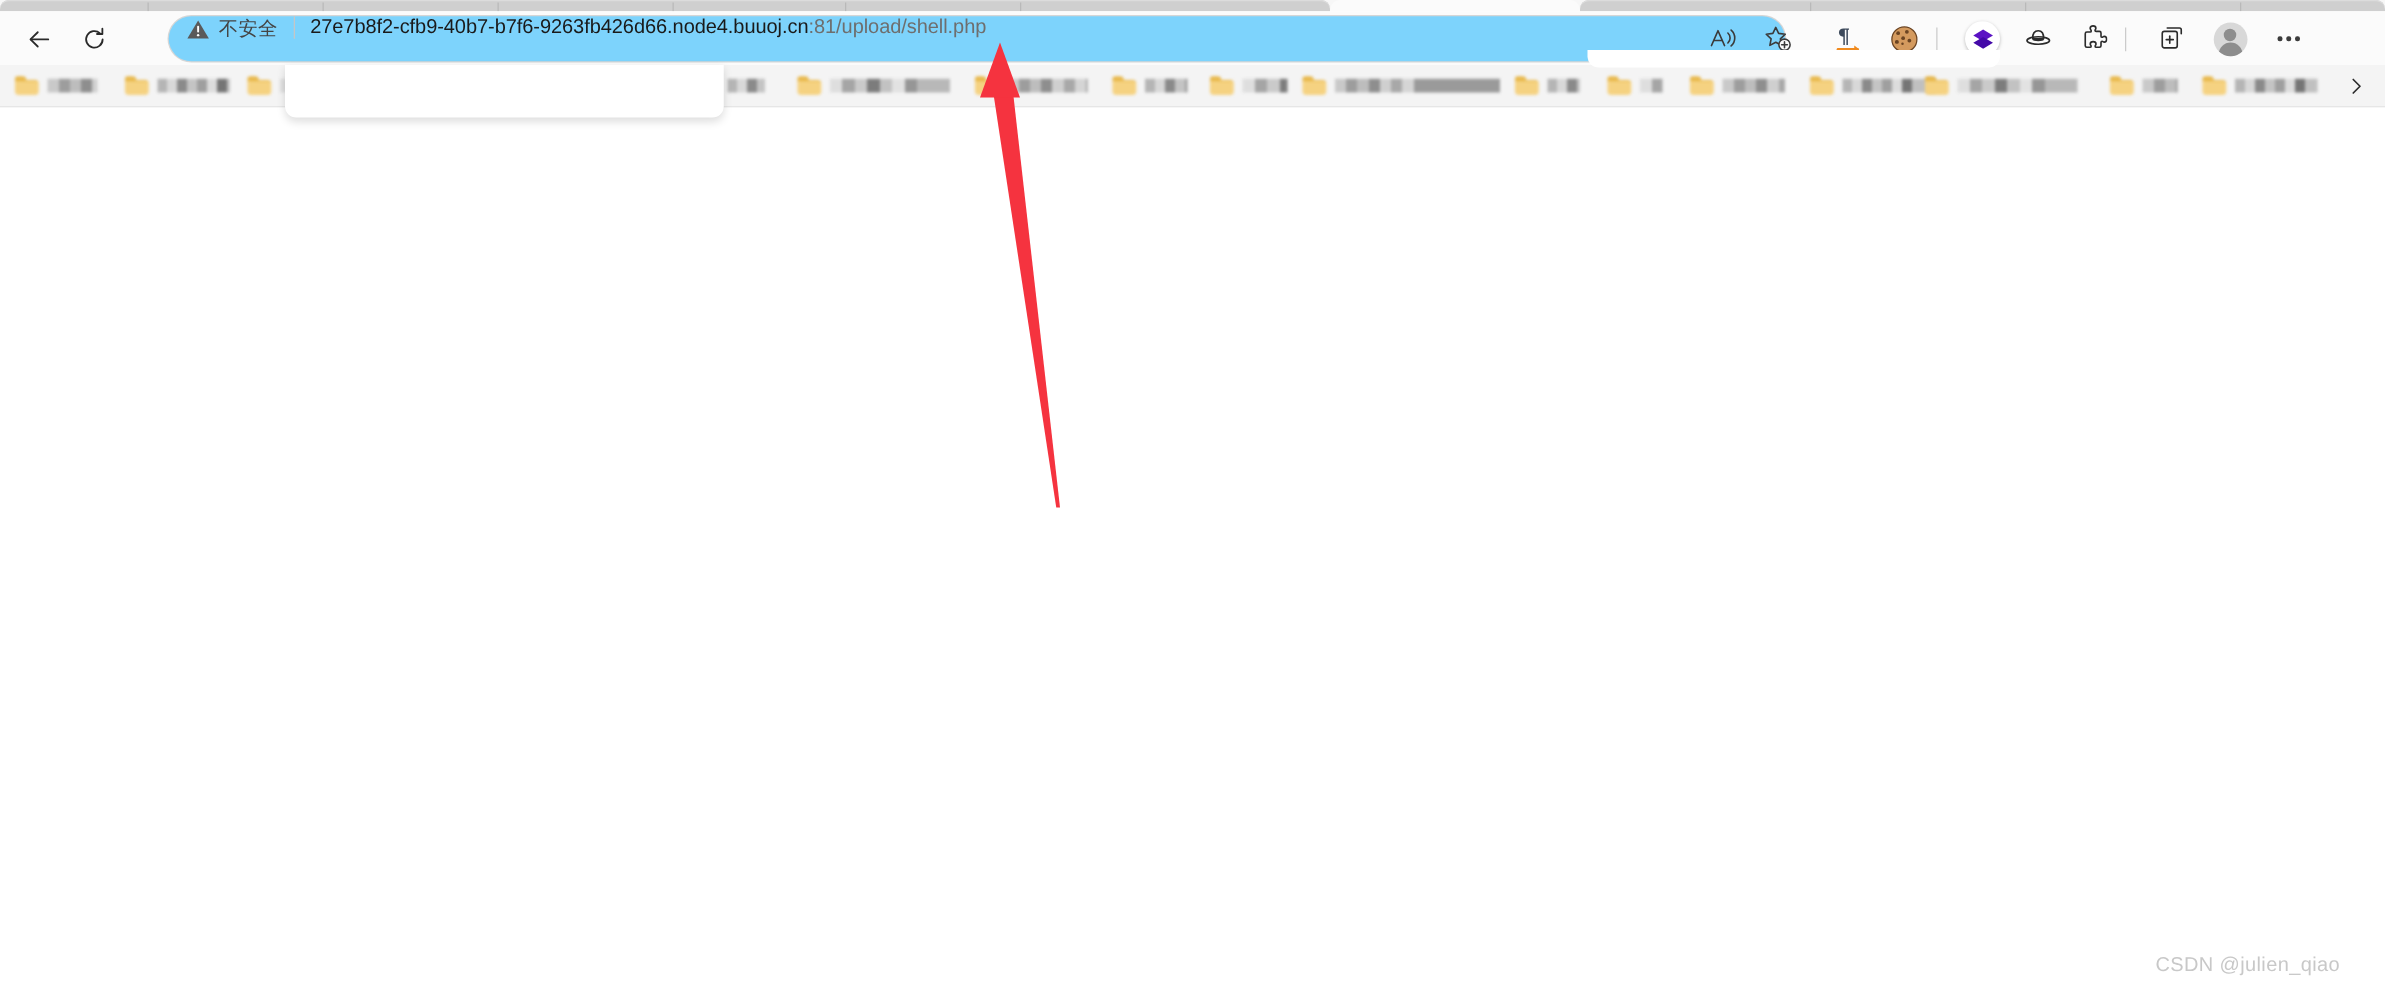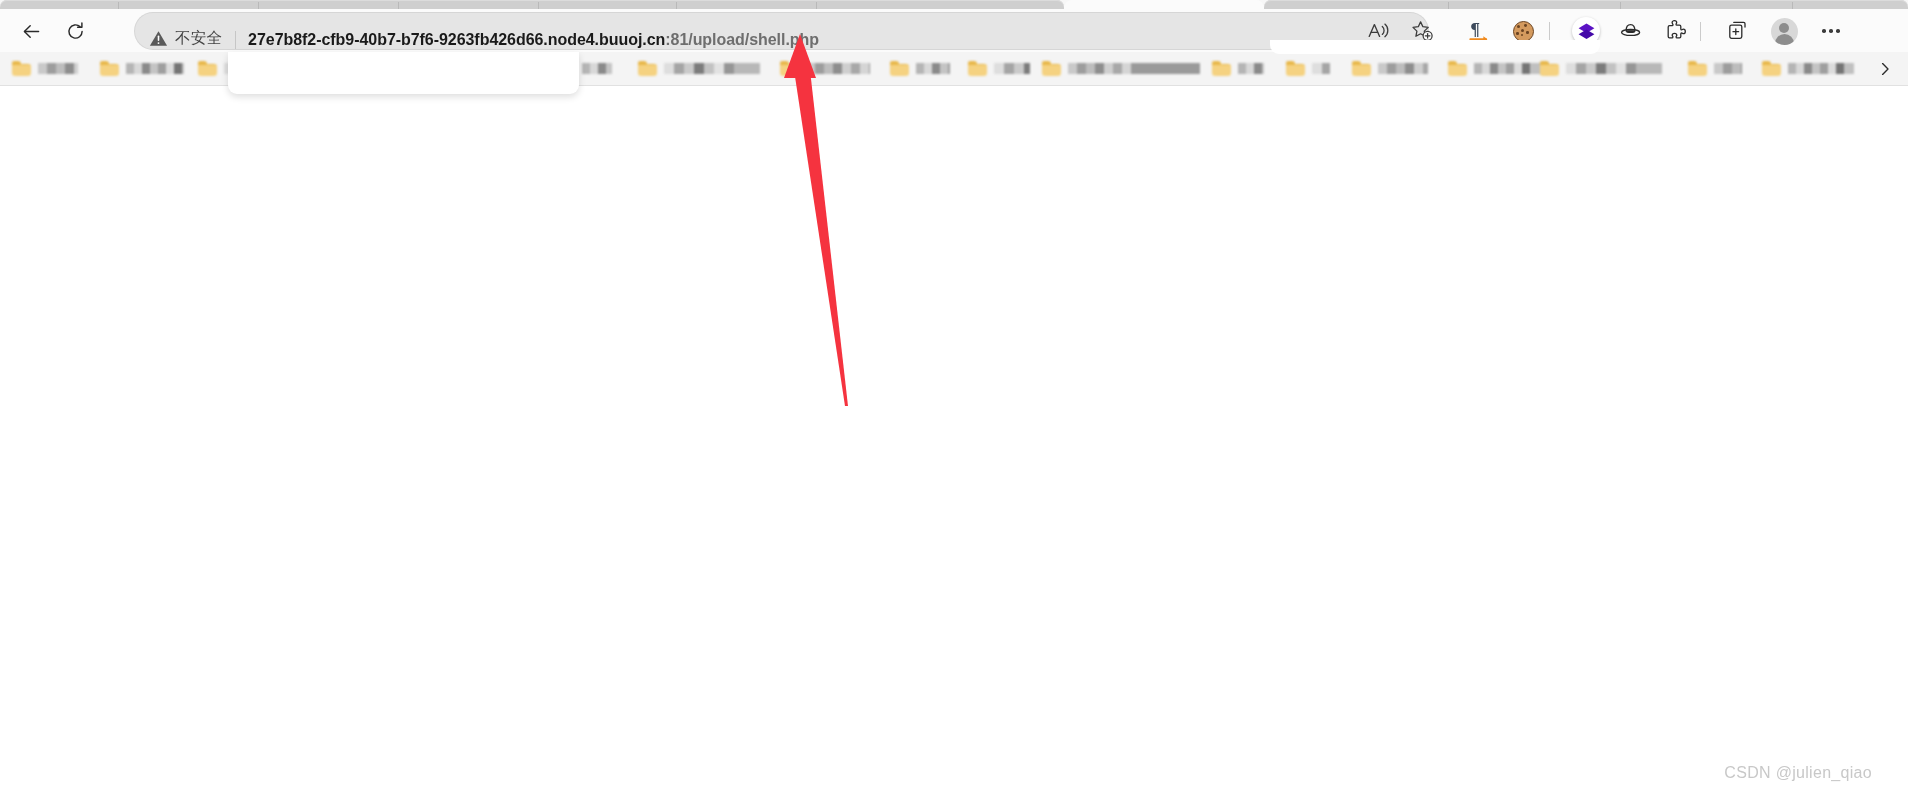--- a/index.html
+++ b/index.html
@@ -78,11 +78,11 @@
     left: 135px;
     width: 1293px;
     height: 36px;
-    background: #e5e5e5;
+    background: #7dd3fc;
     border-radius: 18px;
     box-shadow: 0 0 0 1px #d6d6d6;
     display: flex;
-    align-items: flex-end;
+    align-items: flex-start;
     cursor: text;
   }
   .security-chip {

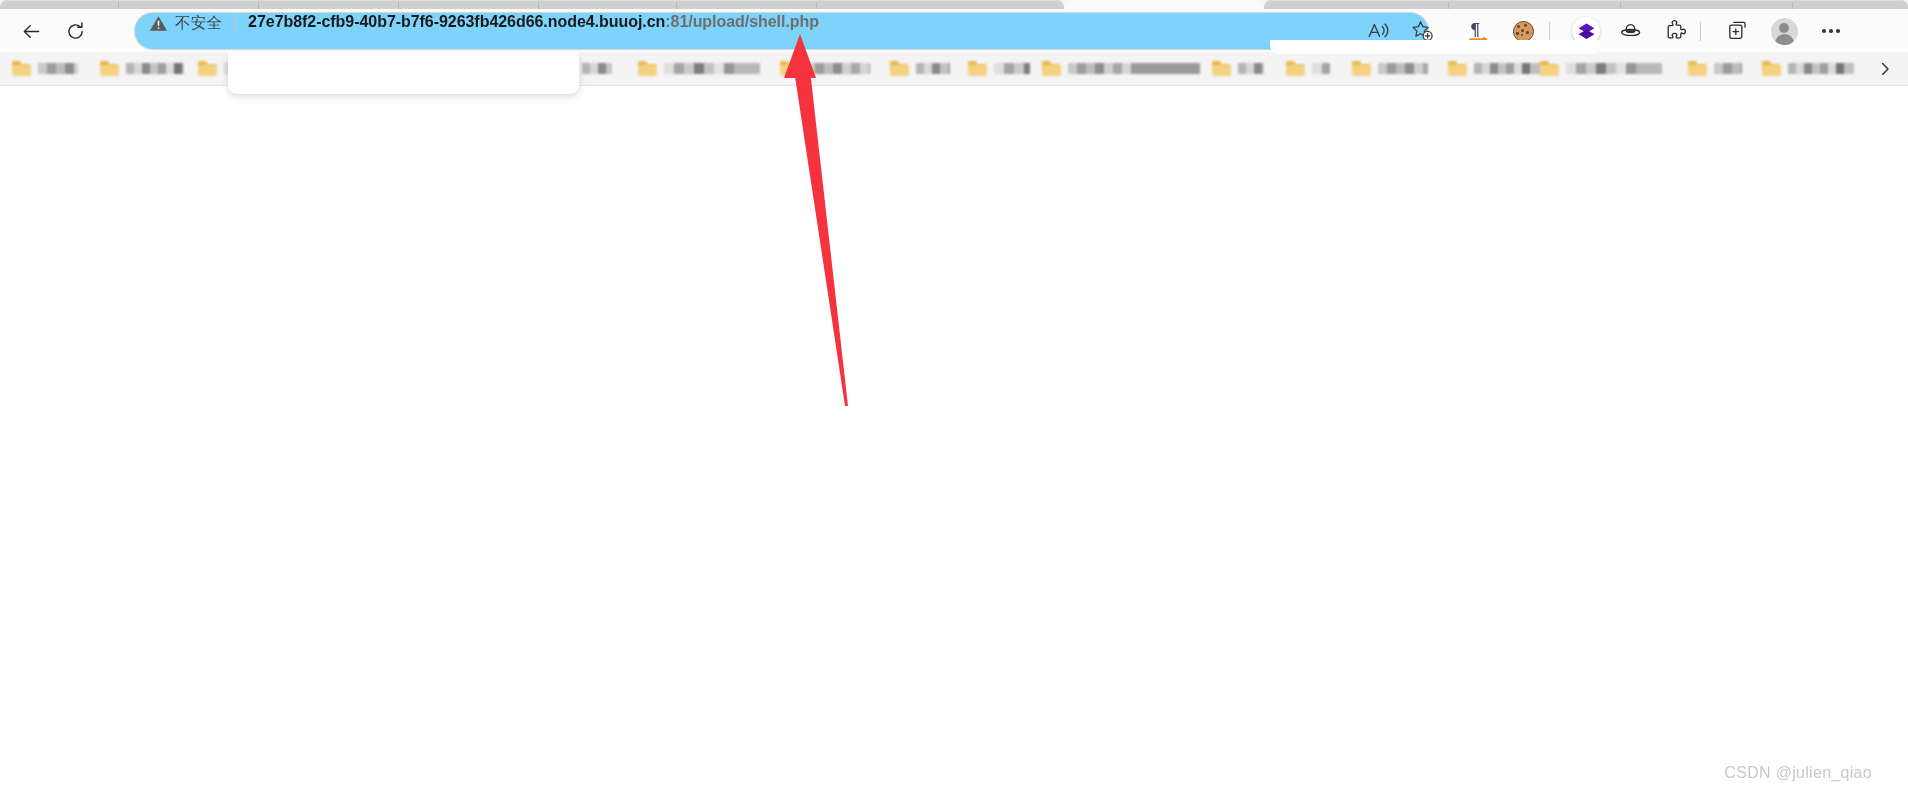--- a/index.html
+++ b/index.html
@@ -110,7 +110,6 @@
     letter-spacing: -0.05px;
     white-space: nowrap;
     overflow: hidden;
-    font-weight: bold;
   }
   .url-dim { color: #6e6e6e; }
 

